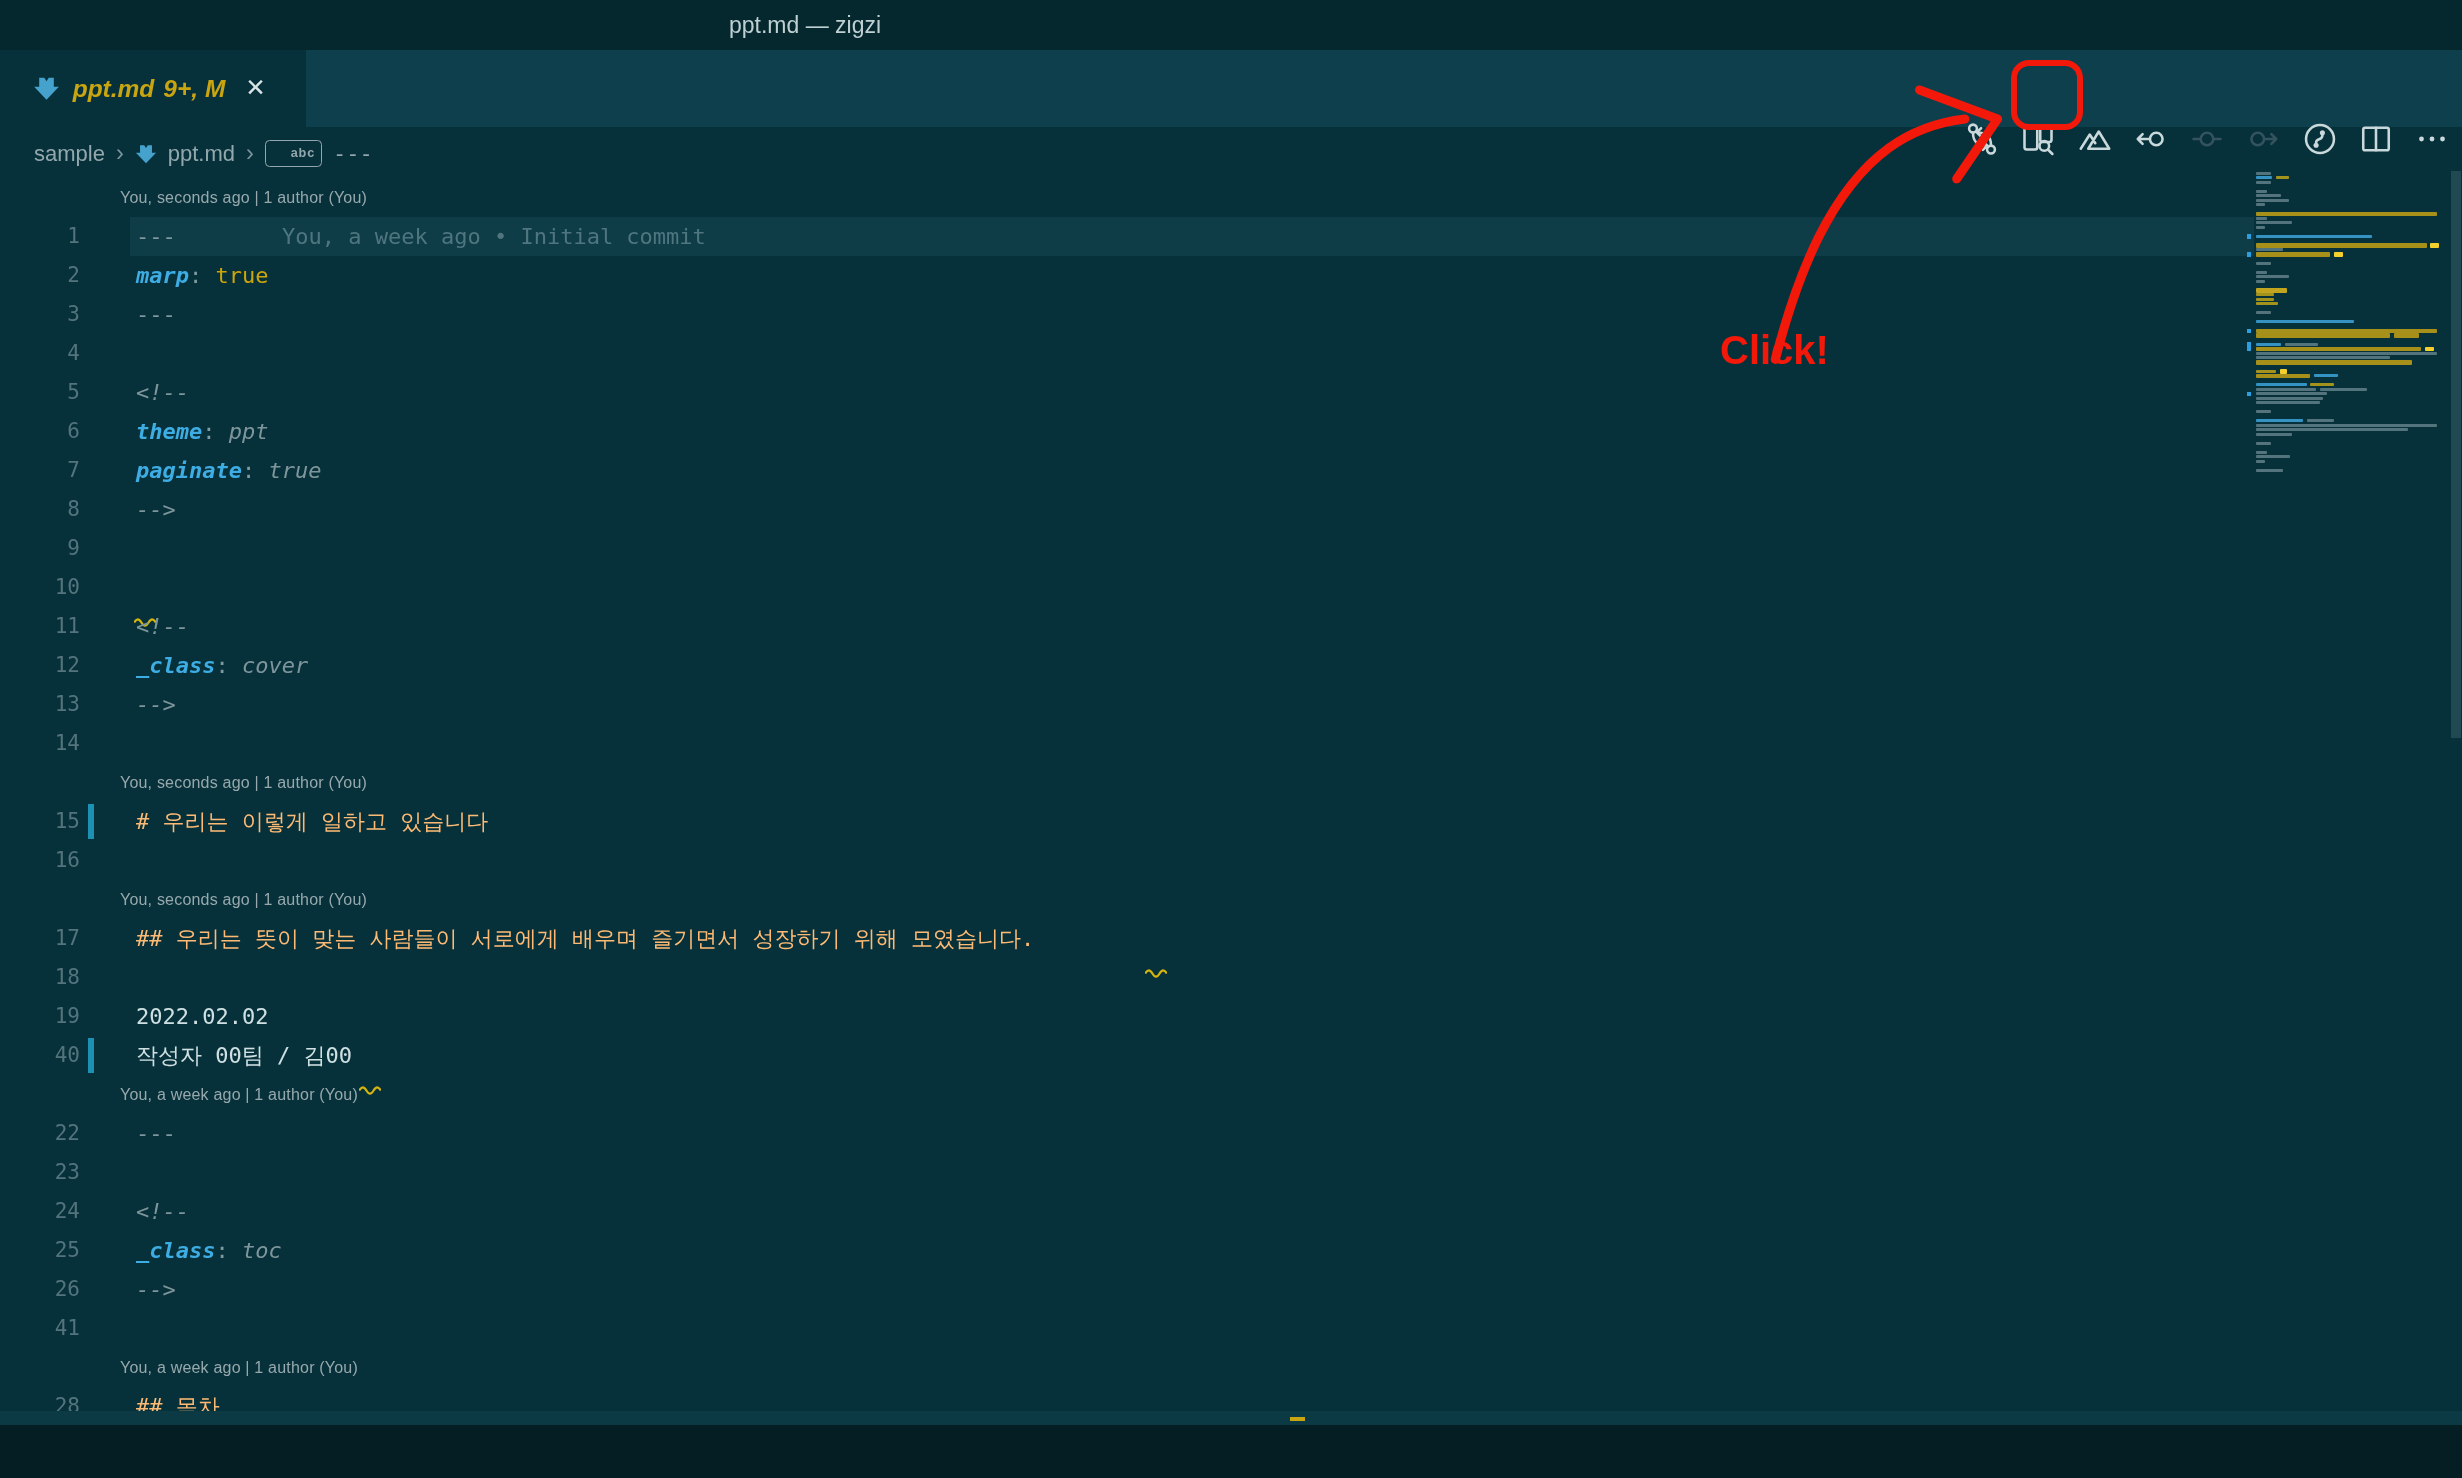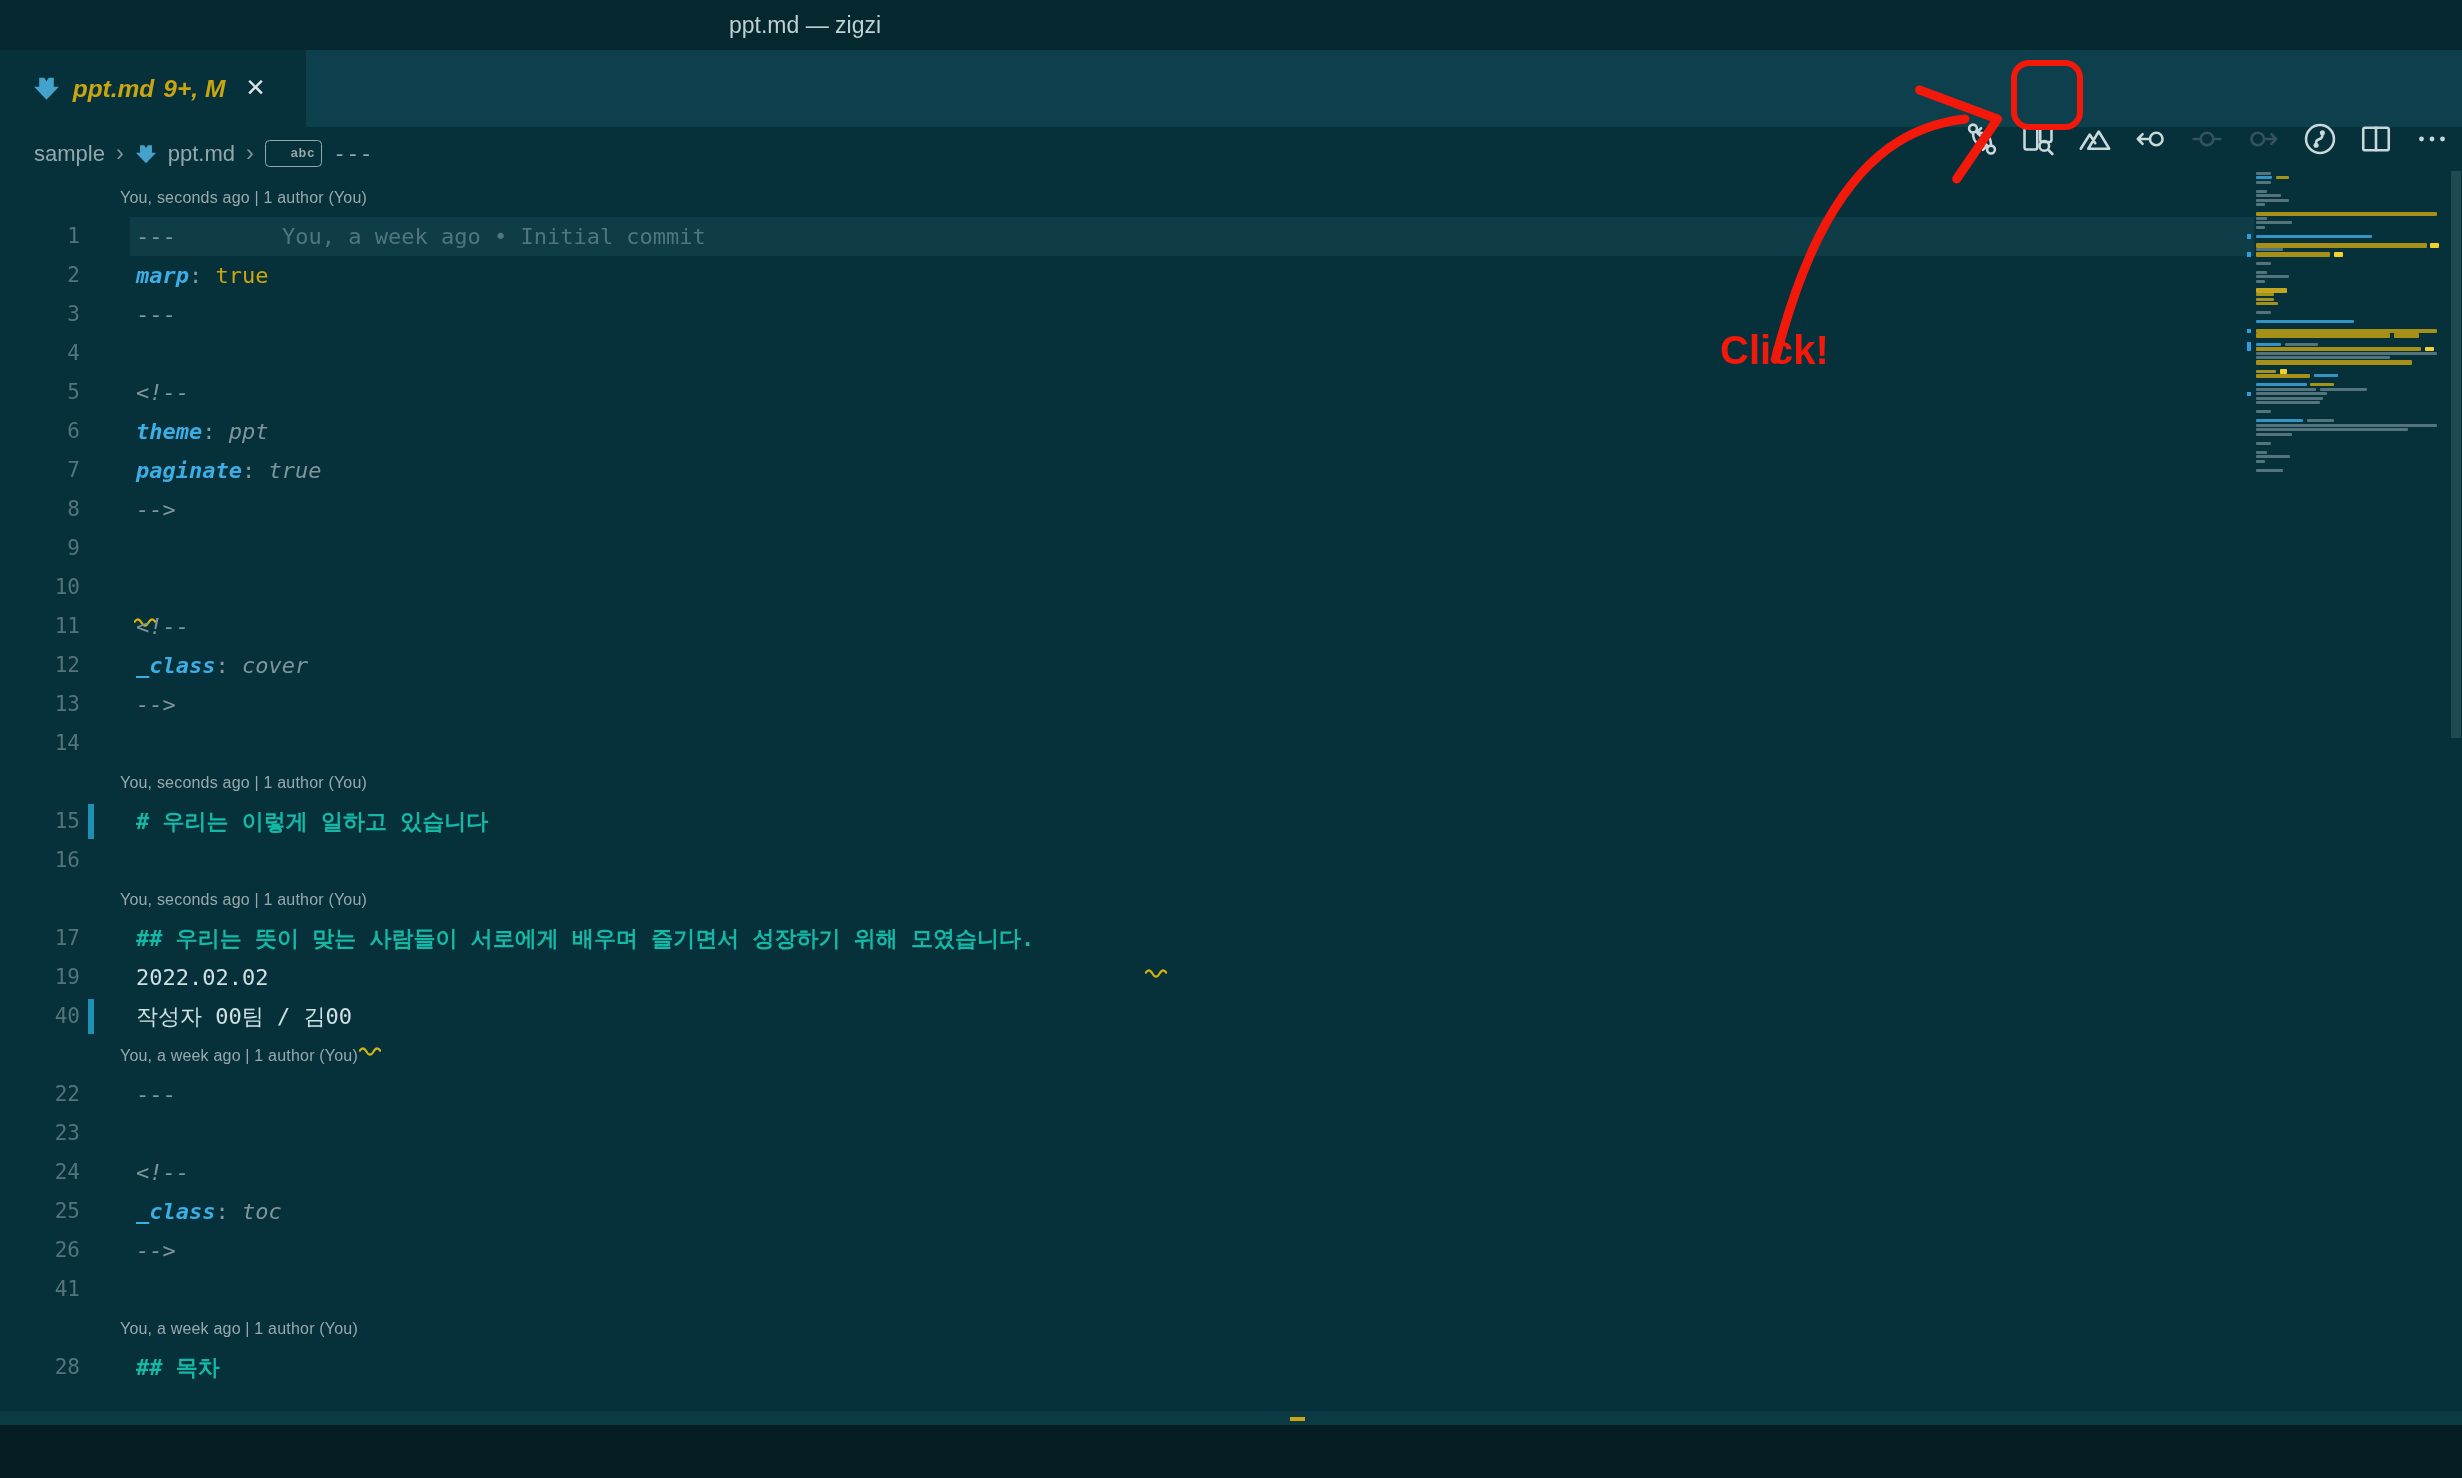--- a/index.html
+++ b/index.html
@@ -48,7 +48,7 @@
   .tok-v{color:#cda60b;}
   .tok-c{color:#7e969b;font-style:italic;}
   .tok-t{color:#cfe0e2;}
-  .tok-h{color:#14b8a6;font-weight:bold;}
+  .tok-h{color:#fdba74;font-weight:normal;}
   .squiggle{position:absolute;height:8.2px;}
   
   #minimap{position:absolute;left:2256px;top:171px;width:192px;cursor:pointer;}

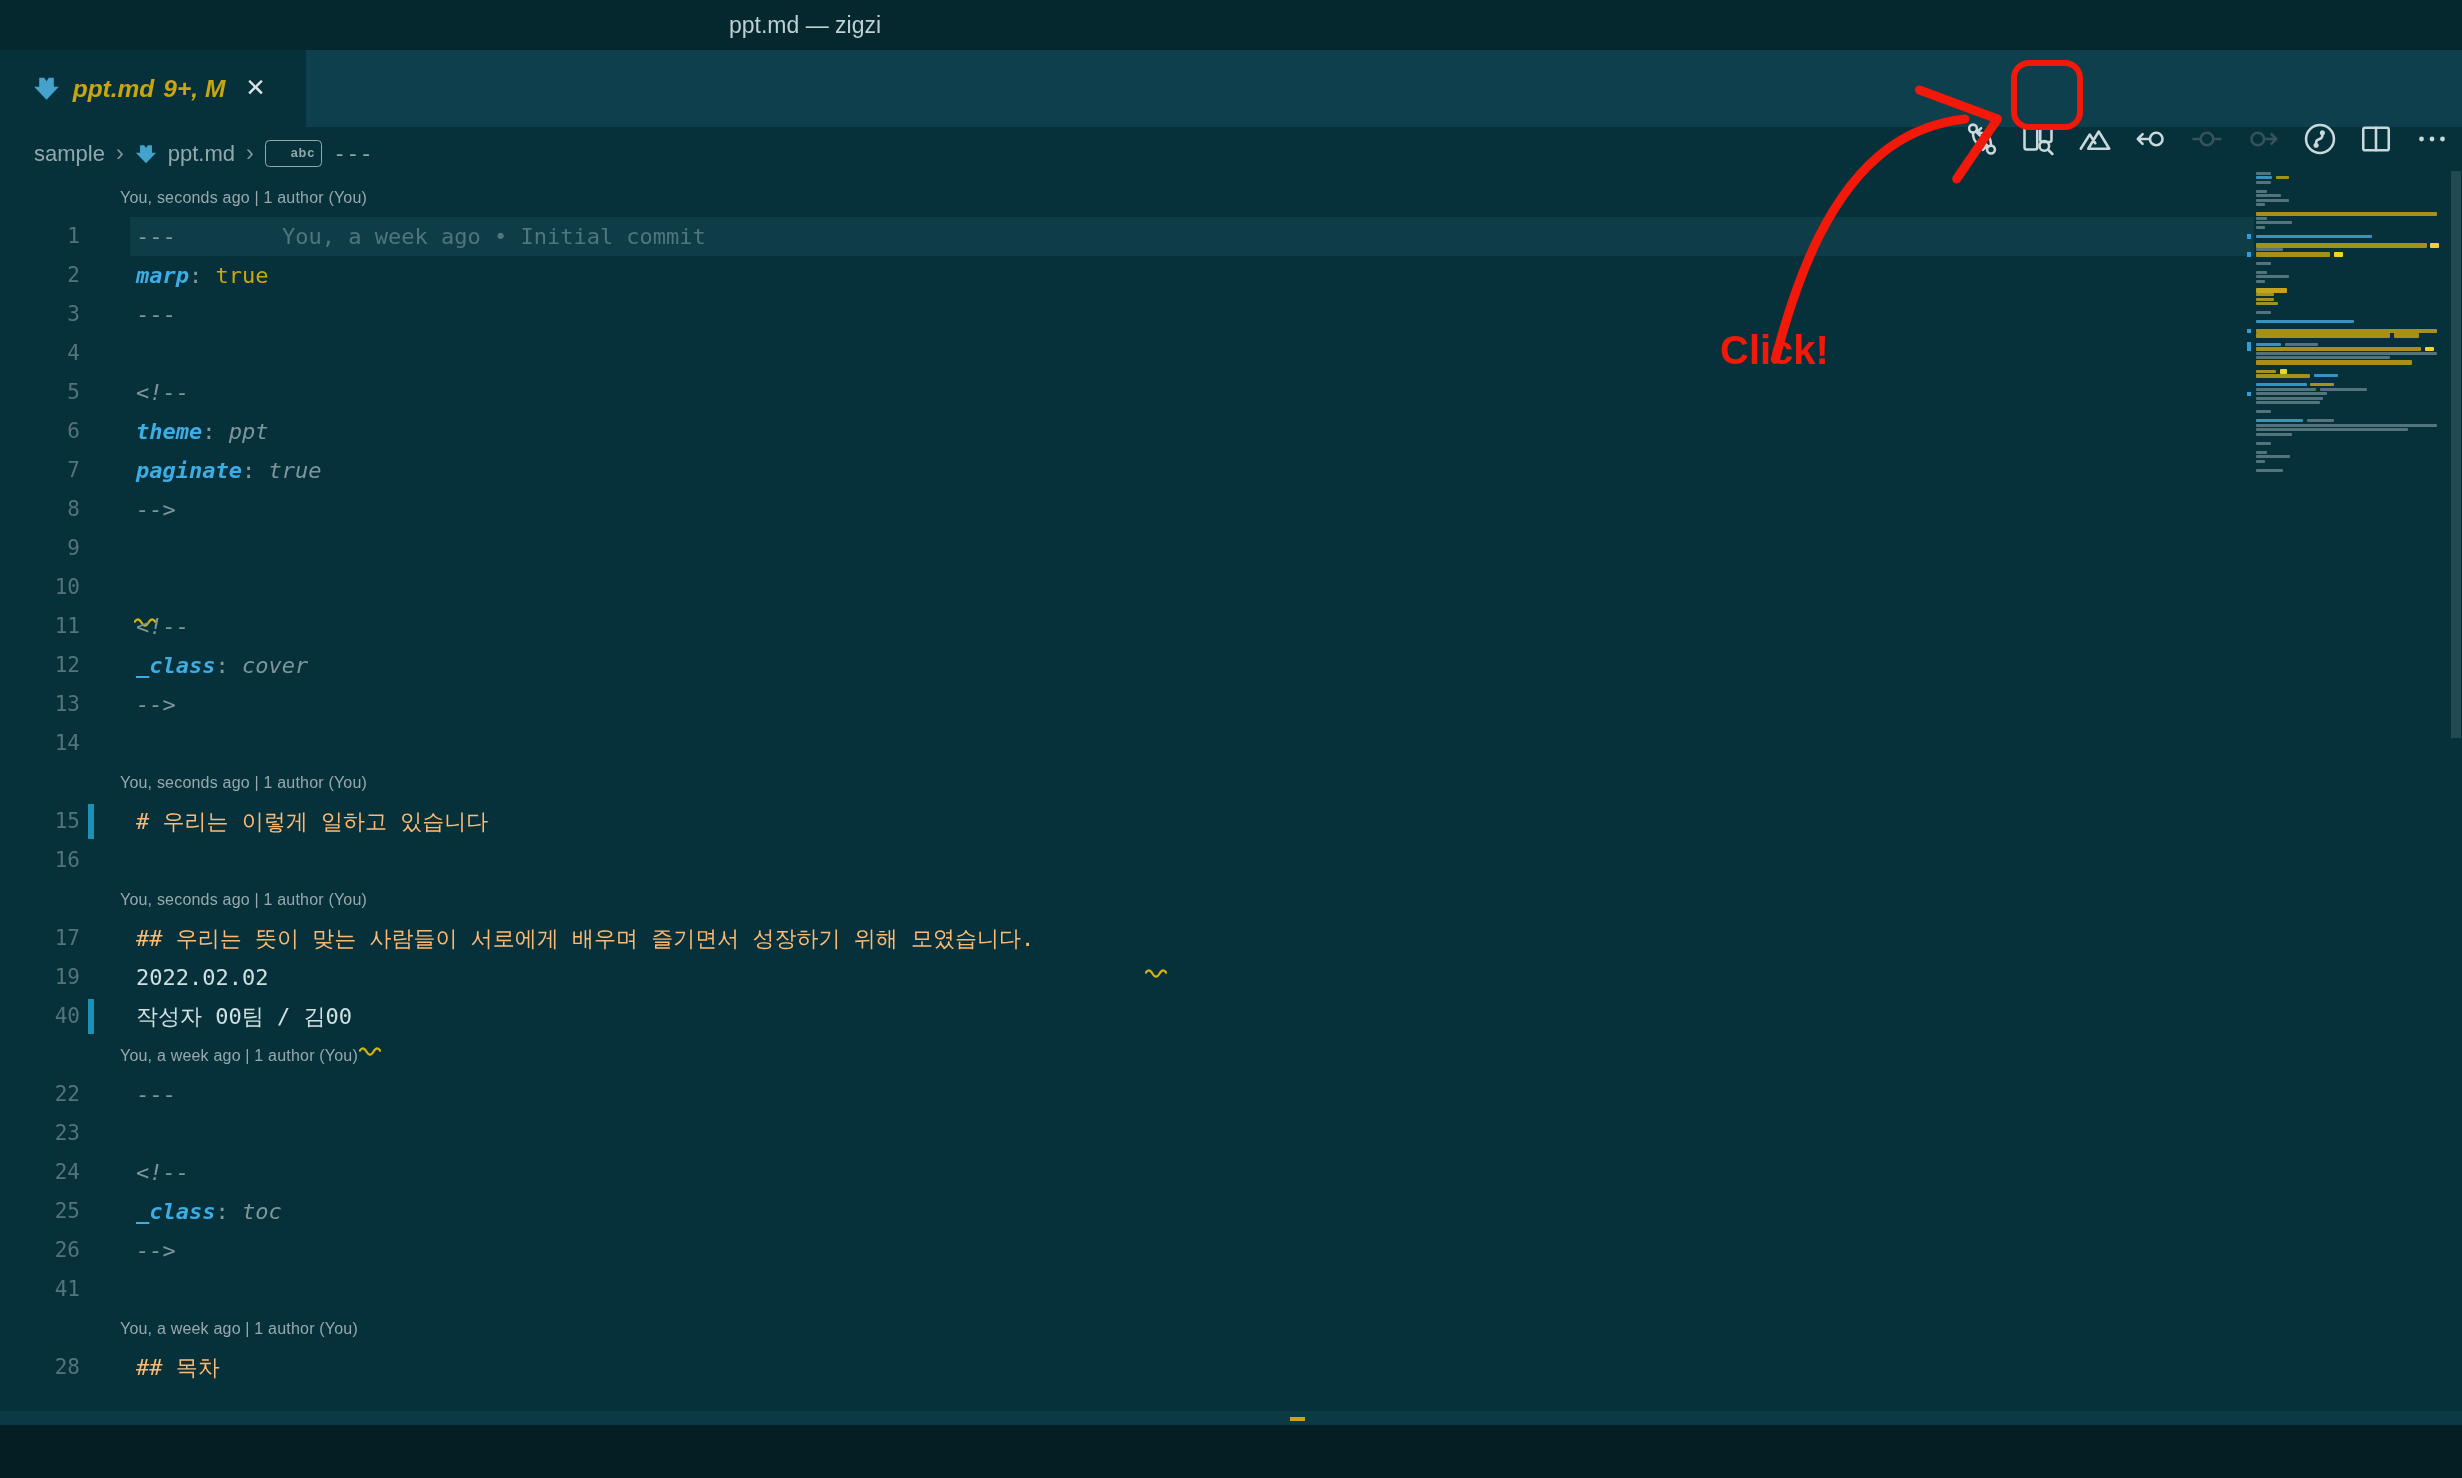--- a/index.html
+++ b/index.html
@@ -185,6 +185,7 @@
       <div class="erow"><span class="lnum">17</span><span class="ecode"><span class="tok-h">## 우리는 뜻이 맞는 사람들이 서로에게 배우며 즐기면서 성장하기 위해 모였습니다.</span></span><div class="squiggle" style="left: 1145px; top: 32px;"><svg width="22" height="9" viewBox="0 0 24 10">
             <path d="M0 5 q4 -7 8 0 q4 7 8 0 q4 -7 8 0" stroke="#d4b40e" stroke-width="2.4" fill="none"></path>
           </svg></div></div>
+      <div class="erow"><span class="lnum">18</span><span class="ecode"></span></div>
       <div class="erow"><span class="lnum">19</span><span class="ecode"><span class="tok-t">2022.02.02</span></span></div>
       <div class="erow"><span class="lnum">40</span><div class="modbar"></div><span class="ecode"><span class="tok-t">작성자 00팀 / 김00</span></span><div class="squiggle" style="left: 359px; top: 32px;"><svg width="22" height="9" viewBox="0 0 24 10">
             <path d="M0 5 q4 -7 8 0 q4 7 8 0 q4 -7 8 0" stroke="#d4b40e" stroke-width="2.4" fill="none"></path>

